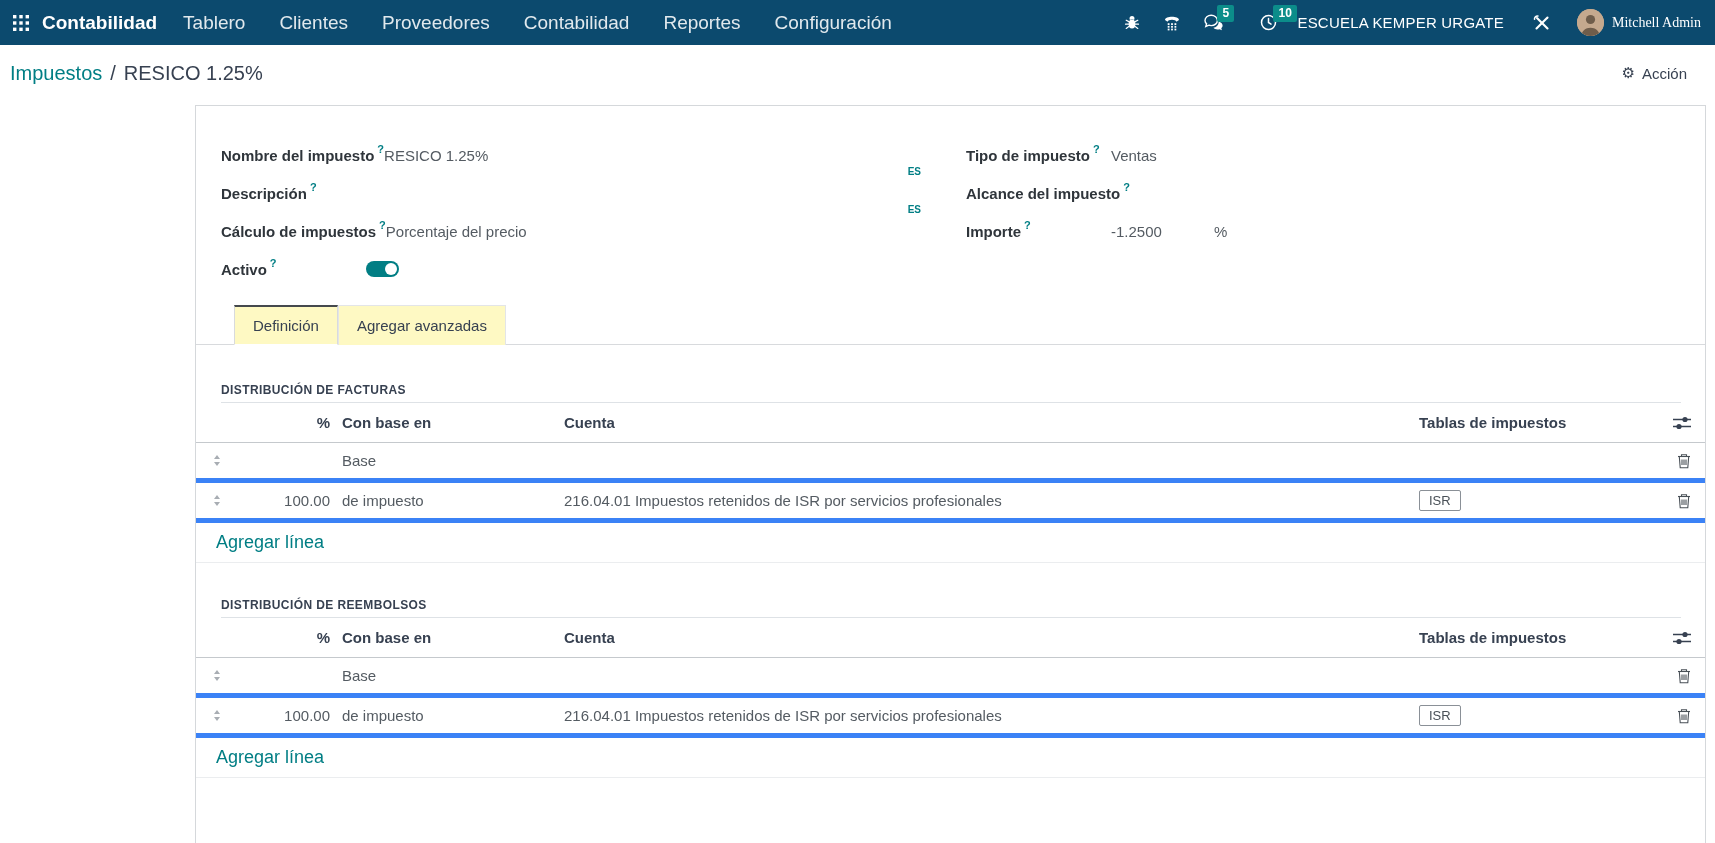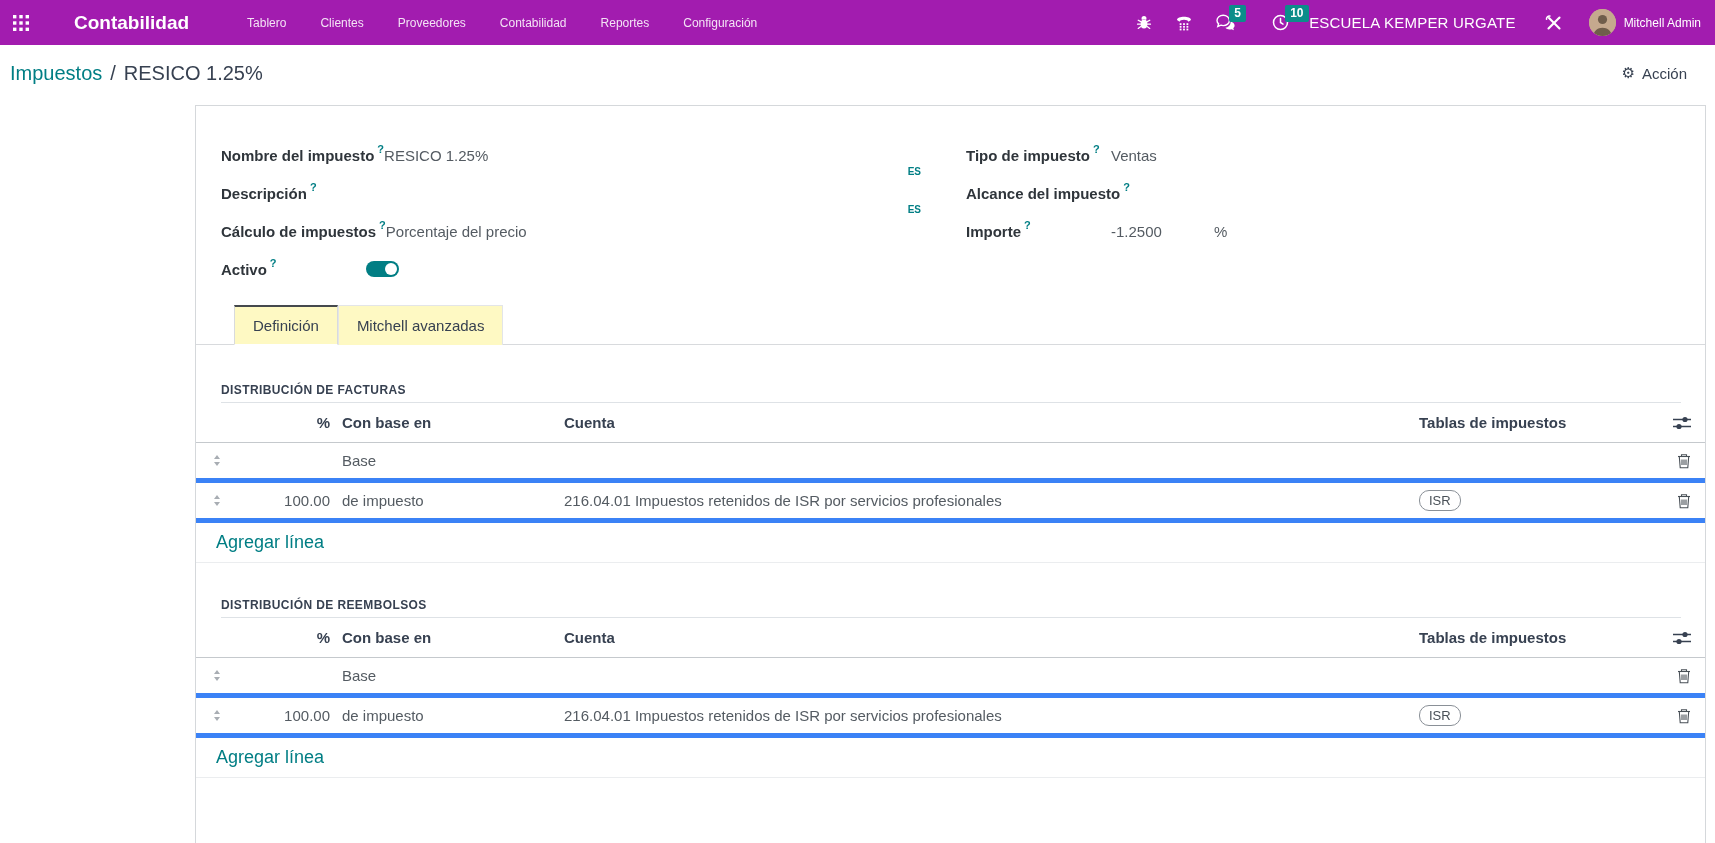--- a/index.html
+++ b/index.html
@@ -8,8 +8,8 @@
   .page { position:relative; width:1715px; height:843px; background:#fff; overflow:hidden; }
 
   
-  .navbar { height:45px; background:#a21caf; display:flex; align-items:center;
-    color:#fff; padding:0 14px 0 10px;gap:32px; }
+  .navbar { height:45px; background:#0c4a6e; display:flex; align-items:center;
+    color:#fff; padding:0 14px 0 10px; }
   .apps-btn { width:22px; height:22px; display:flex; align-items:center; justify-content:center; cursor:pointer; }
   .brand { font-size:19px; font-weight:bold; margin:0 26px 0 10px; white-space:nowrap; }
   .nav-menu { display:flex; align-items:center; gap:34px; font-size:12px; }

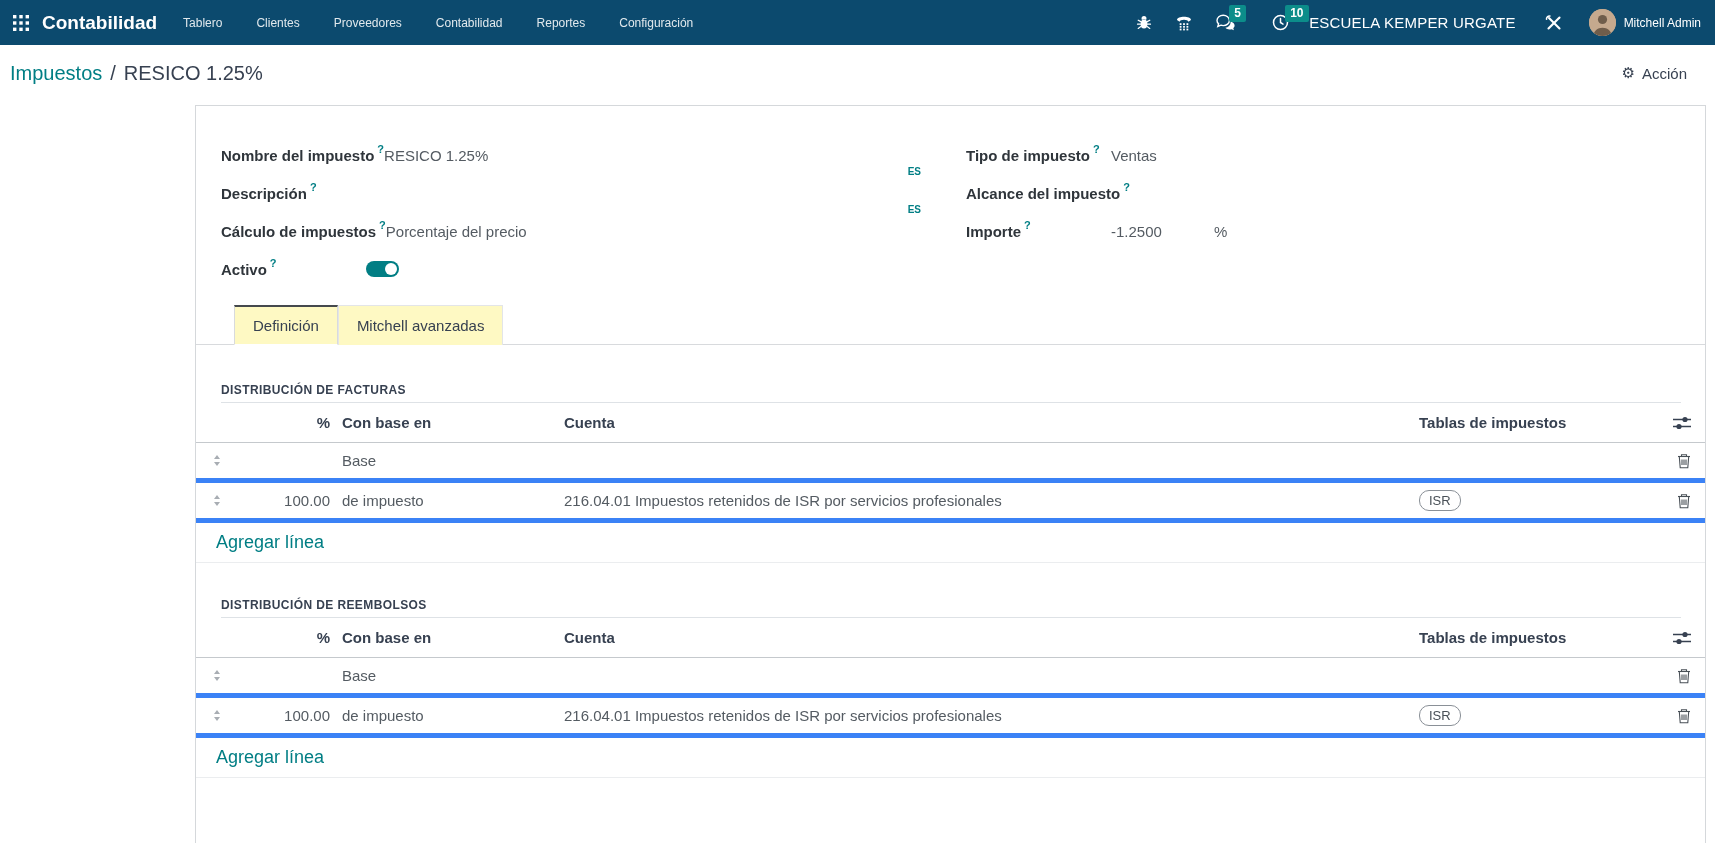--- a/index.html
+++ b/index.html
@@ -12,7 +12,7 @@
     color:#fff; padding:0 14px 0 10px; }
   .apps-btn { width:22px; height:22px; display:flex; align-items:center; justify-content:center; cursor:pointer; }
   .brand { font-size:19px; font-weight:bold; margin:0 26px 0 10px; white-space:nowrap; }
-  .nav-menu { display:flex; align-items:center; gap:34px; font-size:12px; }
+  .nav-menu { display:flex; align-items:center; gap:34px; font-size:19px; }
   .nav-menu span { color:rgba(255,255,255,.88); cursor:pointer; white-space:nowrap; }
   .nav-right { margin-left:auto; display:flex; align-items:center; }
   .systray-item { position:relative; display:flex; align-items:center; margin-left:23px; cursor:pointer; }

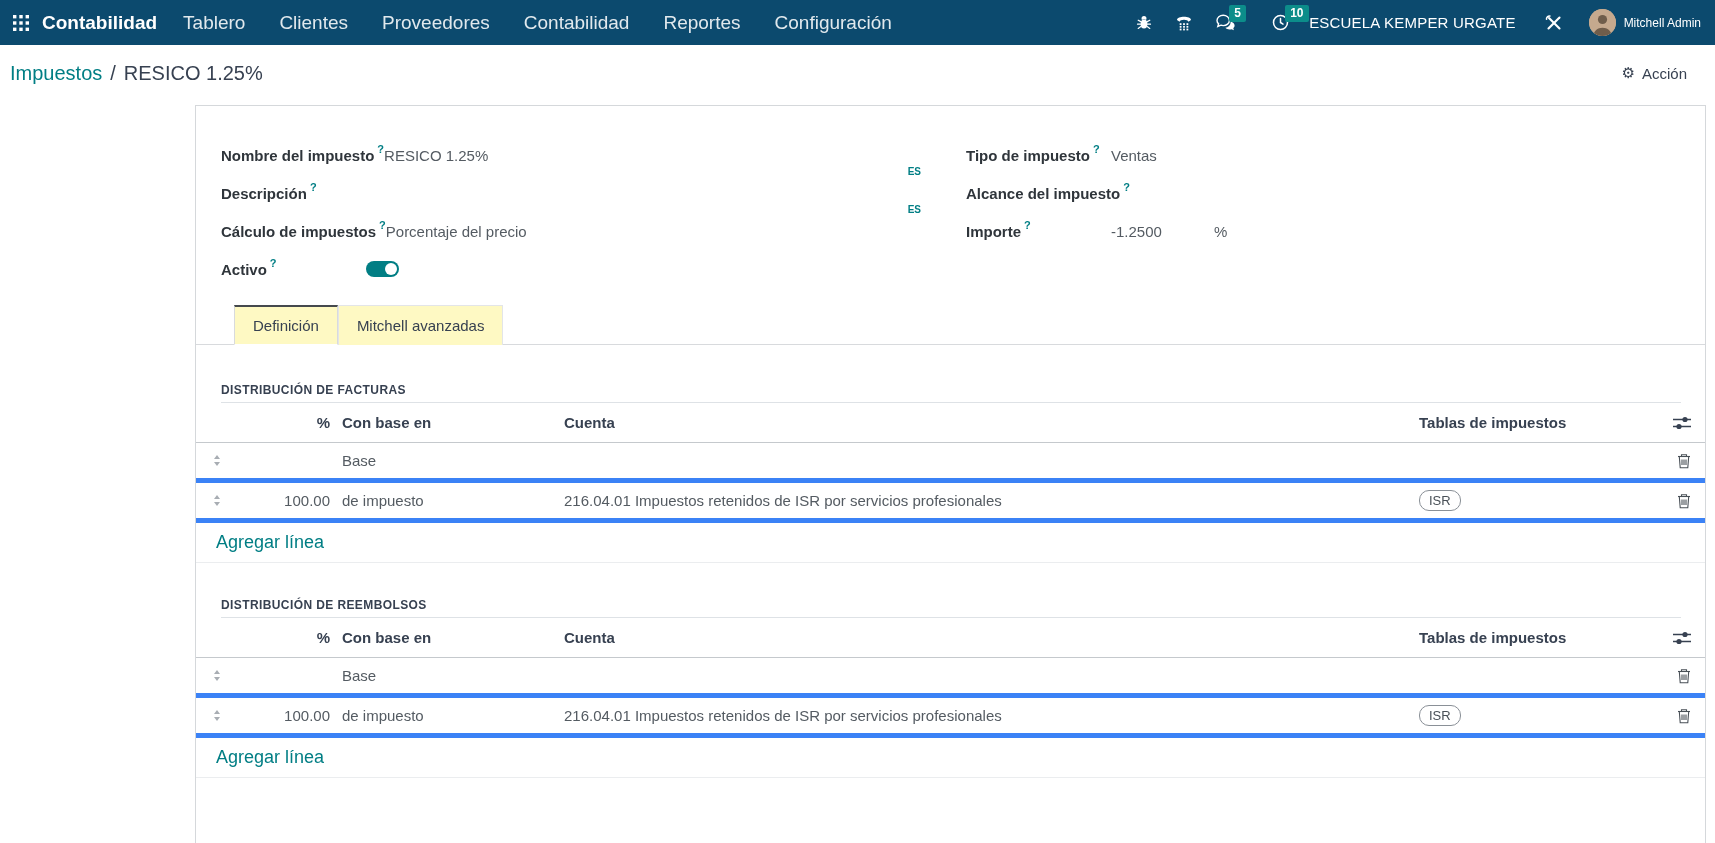--- a/index.html
+++ b/index.html
@@ -22,7 +22,7 @@
   .user-menu { display:flex; align-items:center; margin-left:26px; cursor:pointer; }
   .avatar { width:27px; height:27px; border-radius:50%; background:#c5a98e; overflow:hidden;
     display:flex; align-items:flex-end; justify-content:center; }
-  .user-name { font-size:12px; color:#fff; margin-left:8px; white-space:nowrap; }
+  .user-name { font-size:14px; color:#fff; margin-left:8px; white-space:nowrap;font-family:Liberation Serif, serif; }
 
   
   .control-panel { height:56px; display:flex; align-items:center; justify-content:space-between;

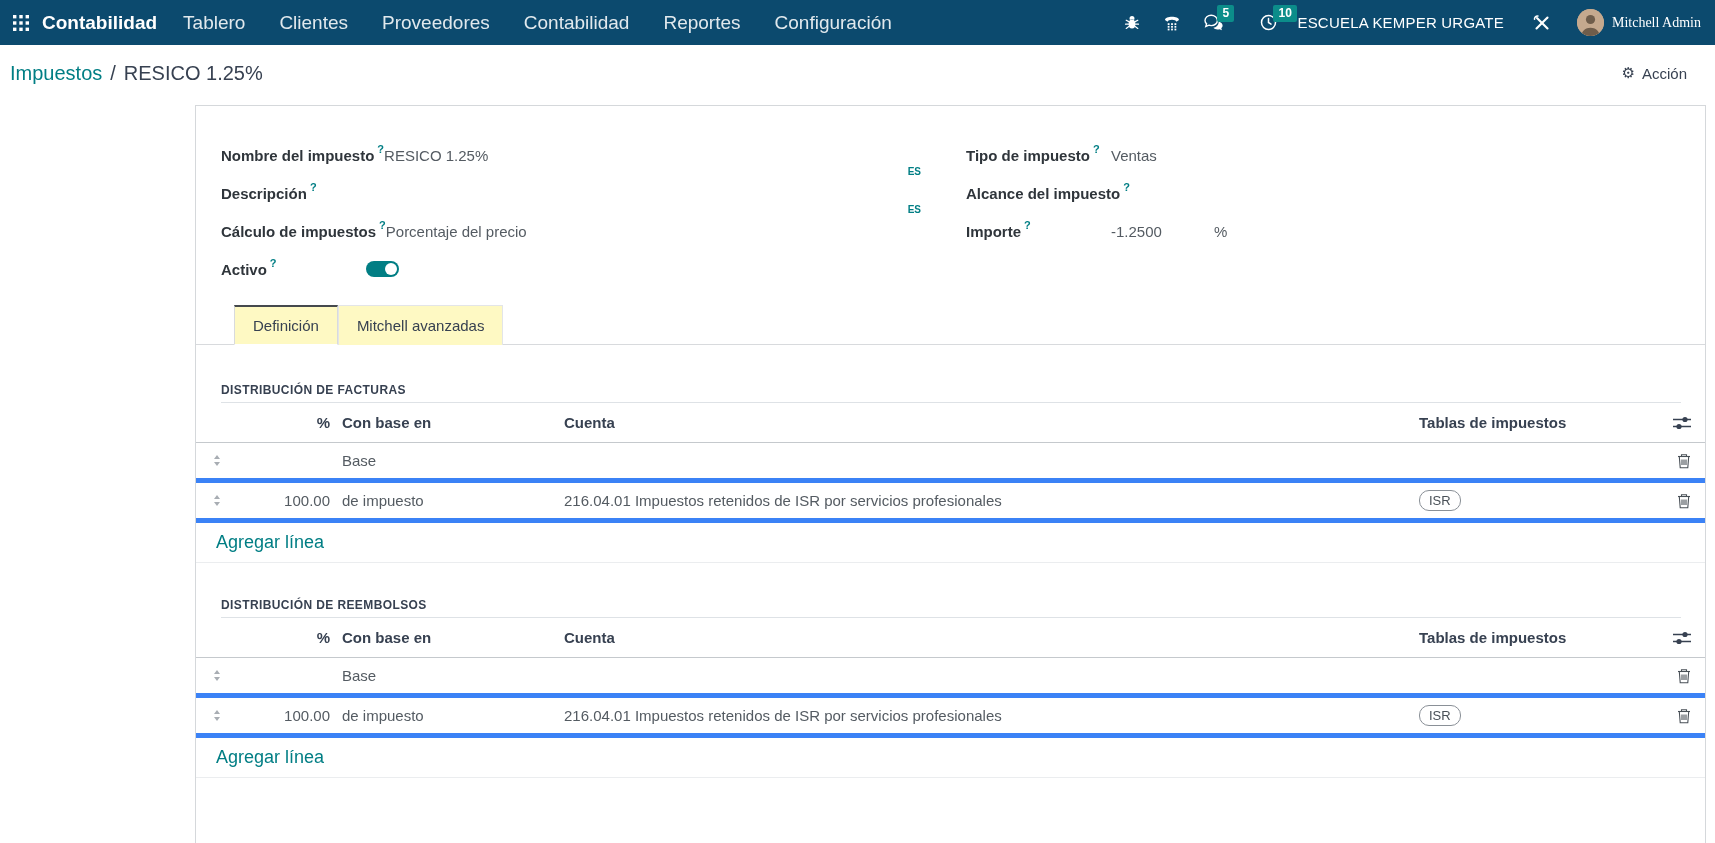--- a/index.html
+++ b/index.html
@@ -231,7 +231,7 @@
 
     <div class="tabstrip">
       <div class="tab active">Definición</div>
-      <div class="tab">Mitchell avanzadas</div>
+      <div class="tab">Agregar avanzadas</div>
     </div>
 
     <div class="section">

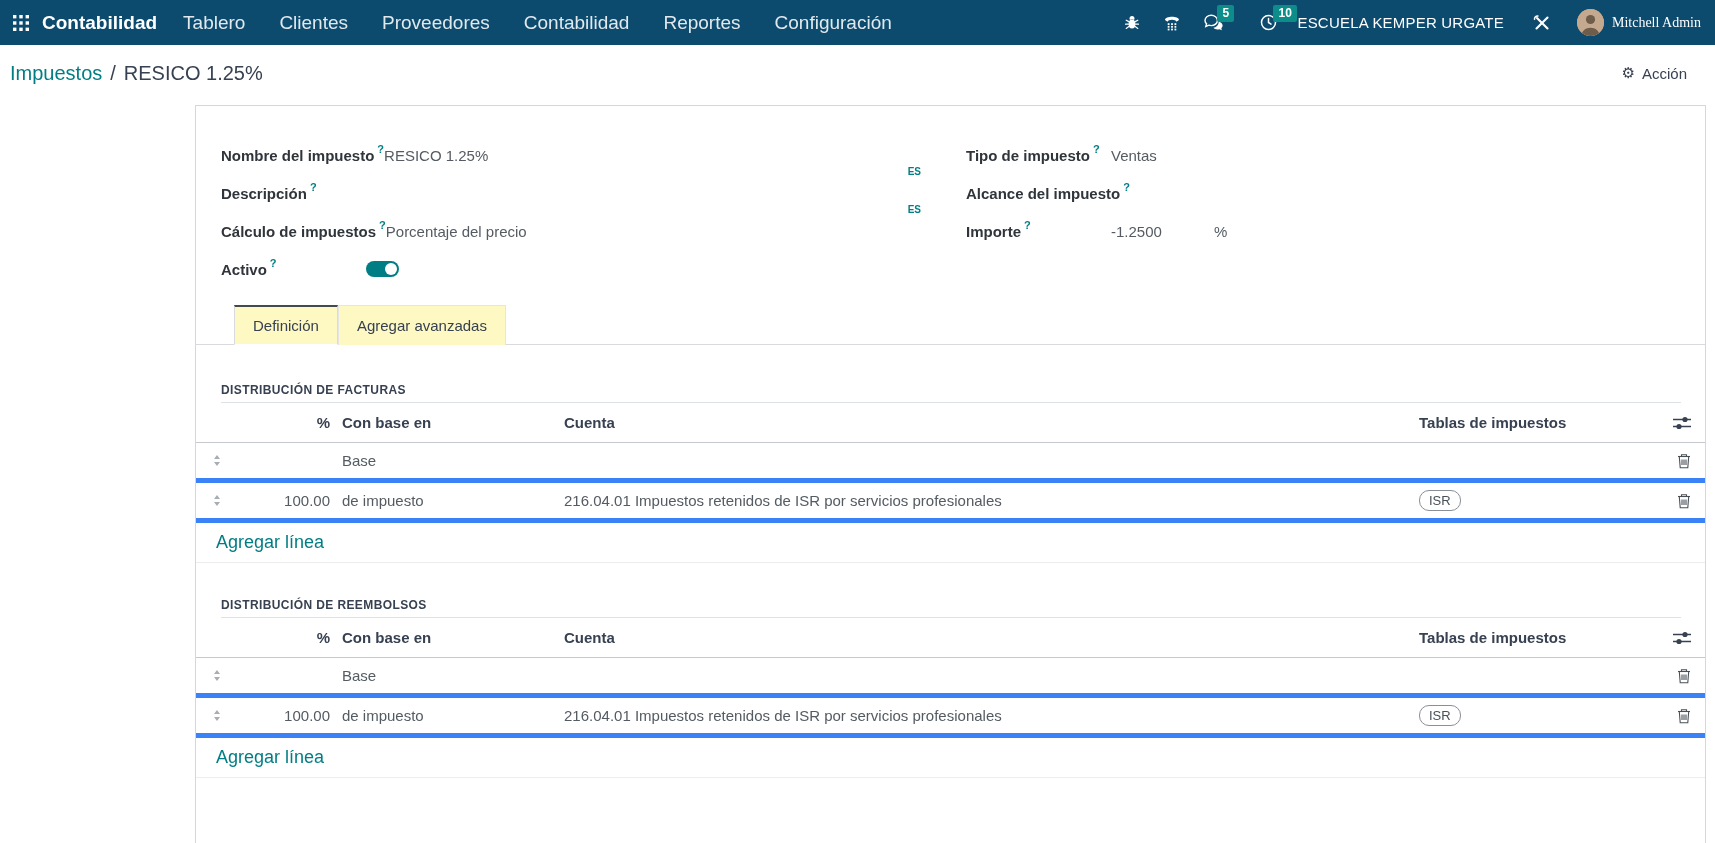--- a/index.html
+++ b/index.html
@@ -80,7 +80,7 @@
   .tri-down { width:0; height:0; border-left:3.5px solid transparent; border-right:3.5px solid transparent;
     border-top:4.5px solid #a8adb3; }
   .tag-pill { display:inline-flex; align-items:center; height:21px; padding:0 9px;
-    border:1px solid #8a9097; border-radius:10px; font-size:13px; color:#495057; cursor:pointer; }
+    border:1px solid #8a9097; border-radius:2px; font-size:13px; color:#495057; cursor:pointer; }
   .addline-row { display:flex; align-items:center; height:40px; border-bottom:1px solid #ebedef;
     padding-left:20px; }
   .addline { color:#017e84; font-size:18px; cursor:pointer; }

